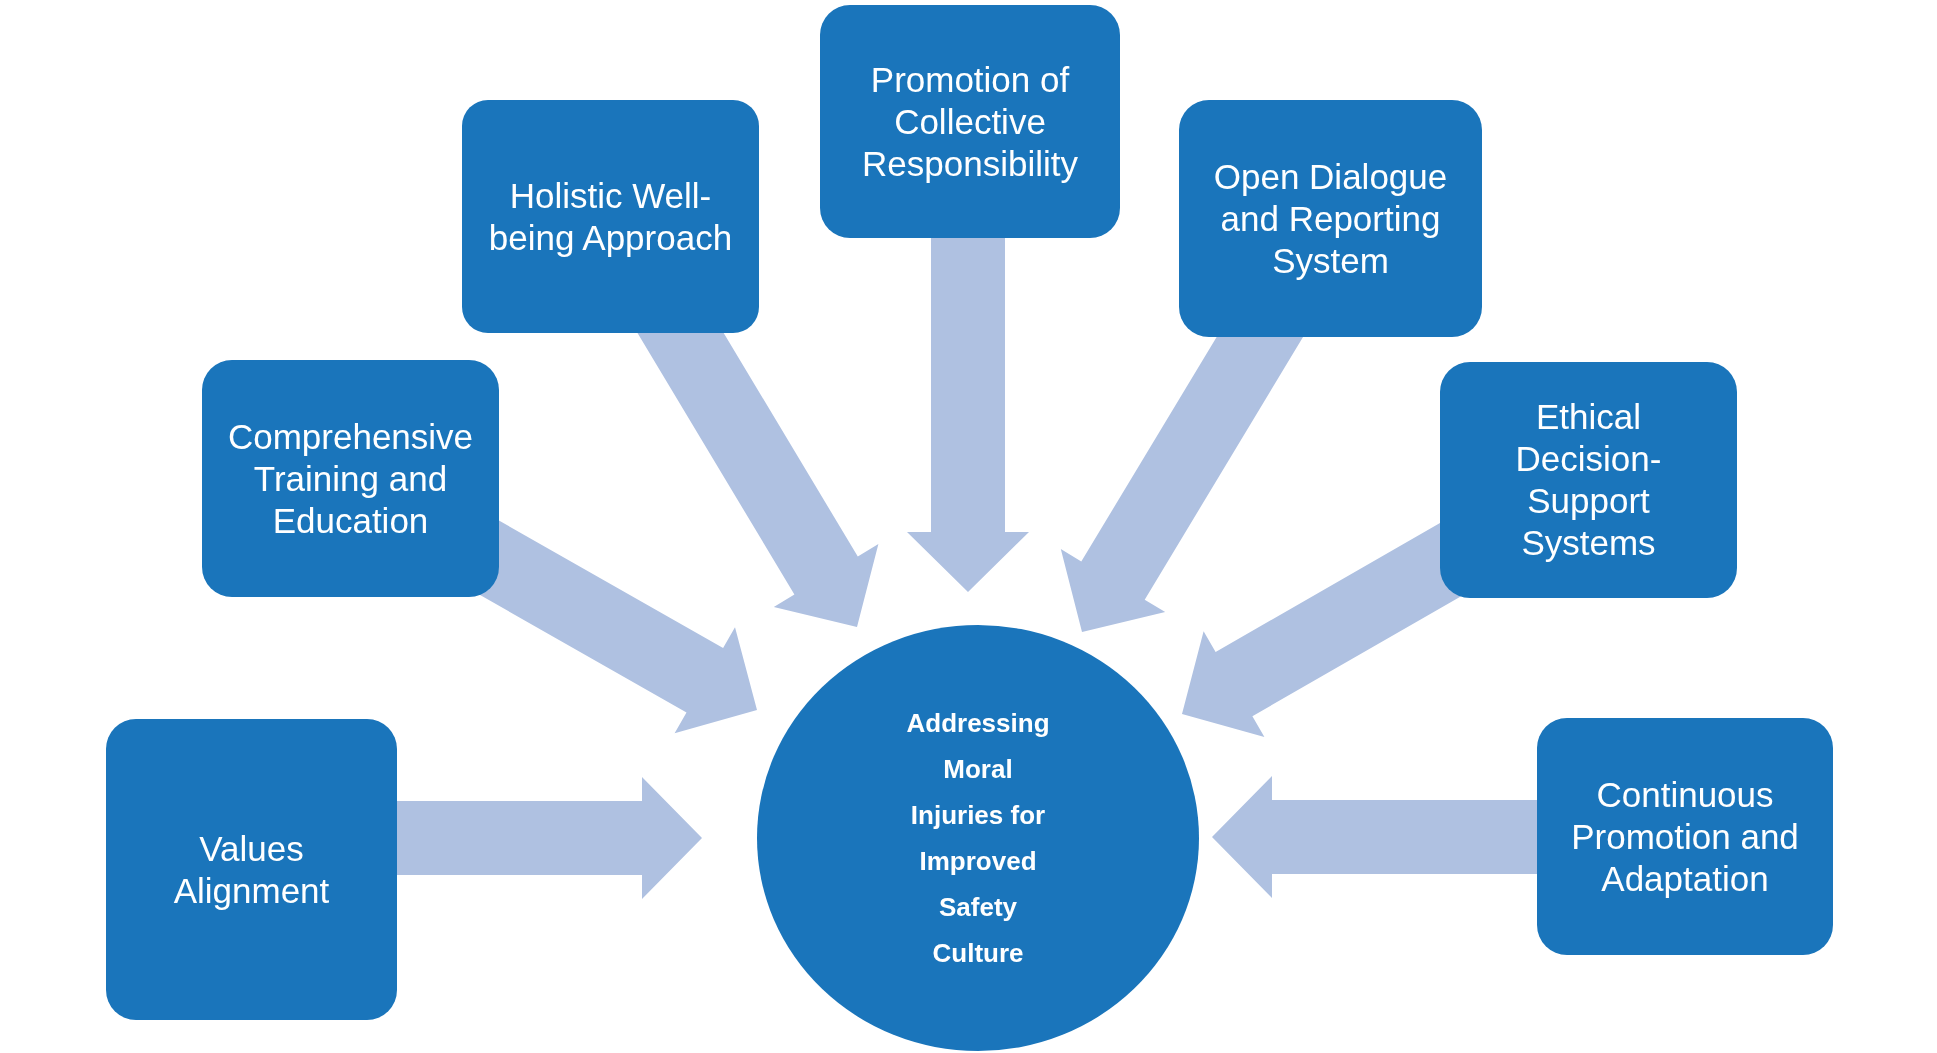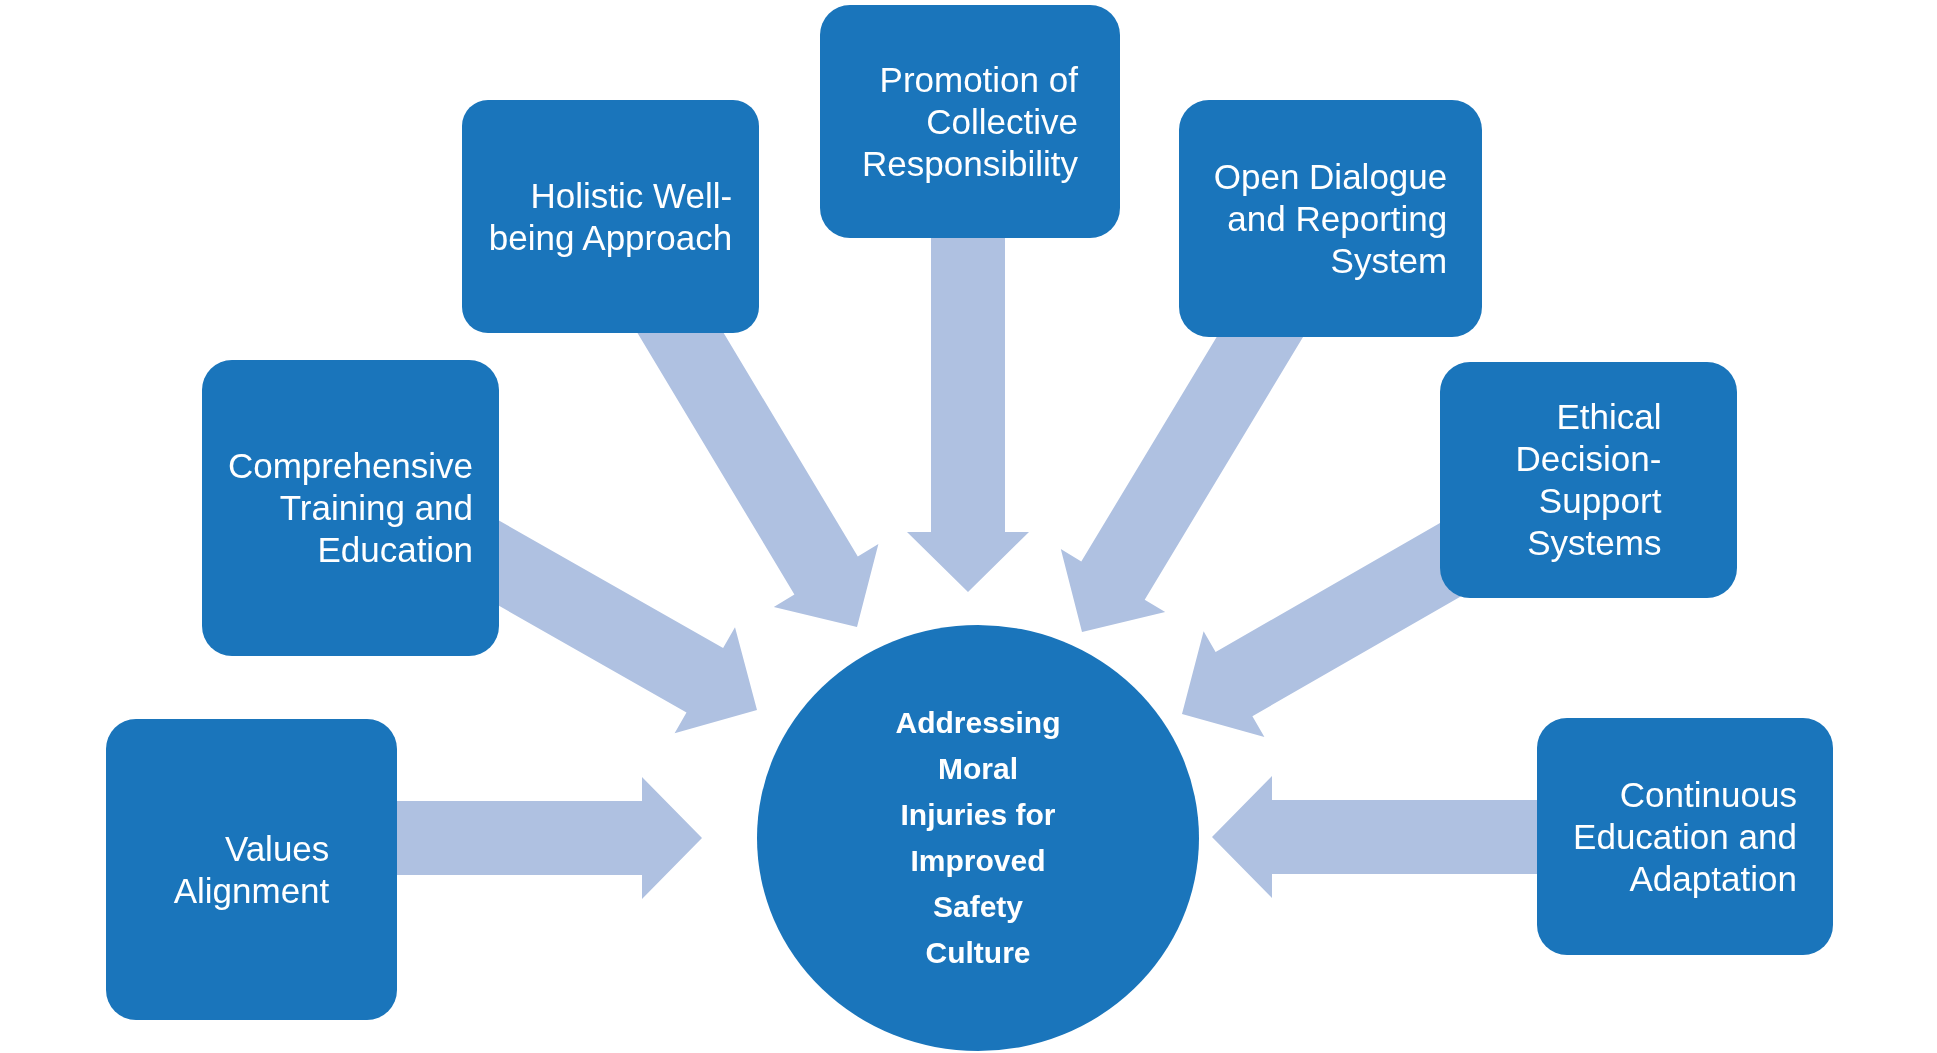--- a/index.html
+++ b/index.html
@@ -42,7 +42,7 @@
     display: flex;
     align-items: center;
     justify-content: center;
-    text-align: right;
+    text-align: center;
     padding: 12px;
   }
   .node-label {

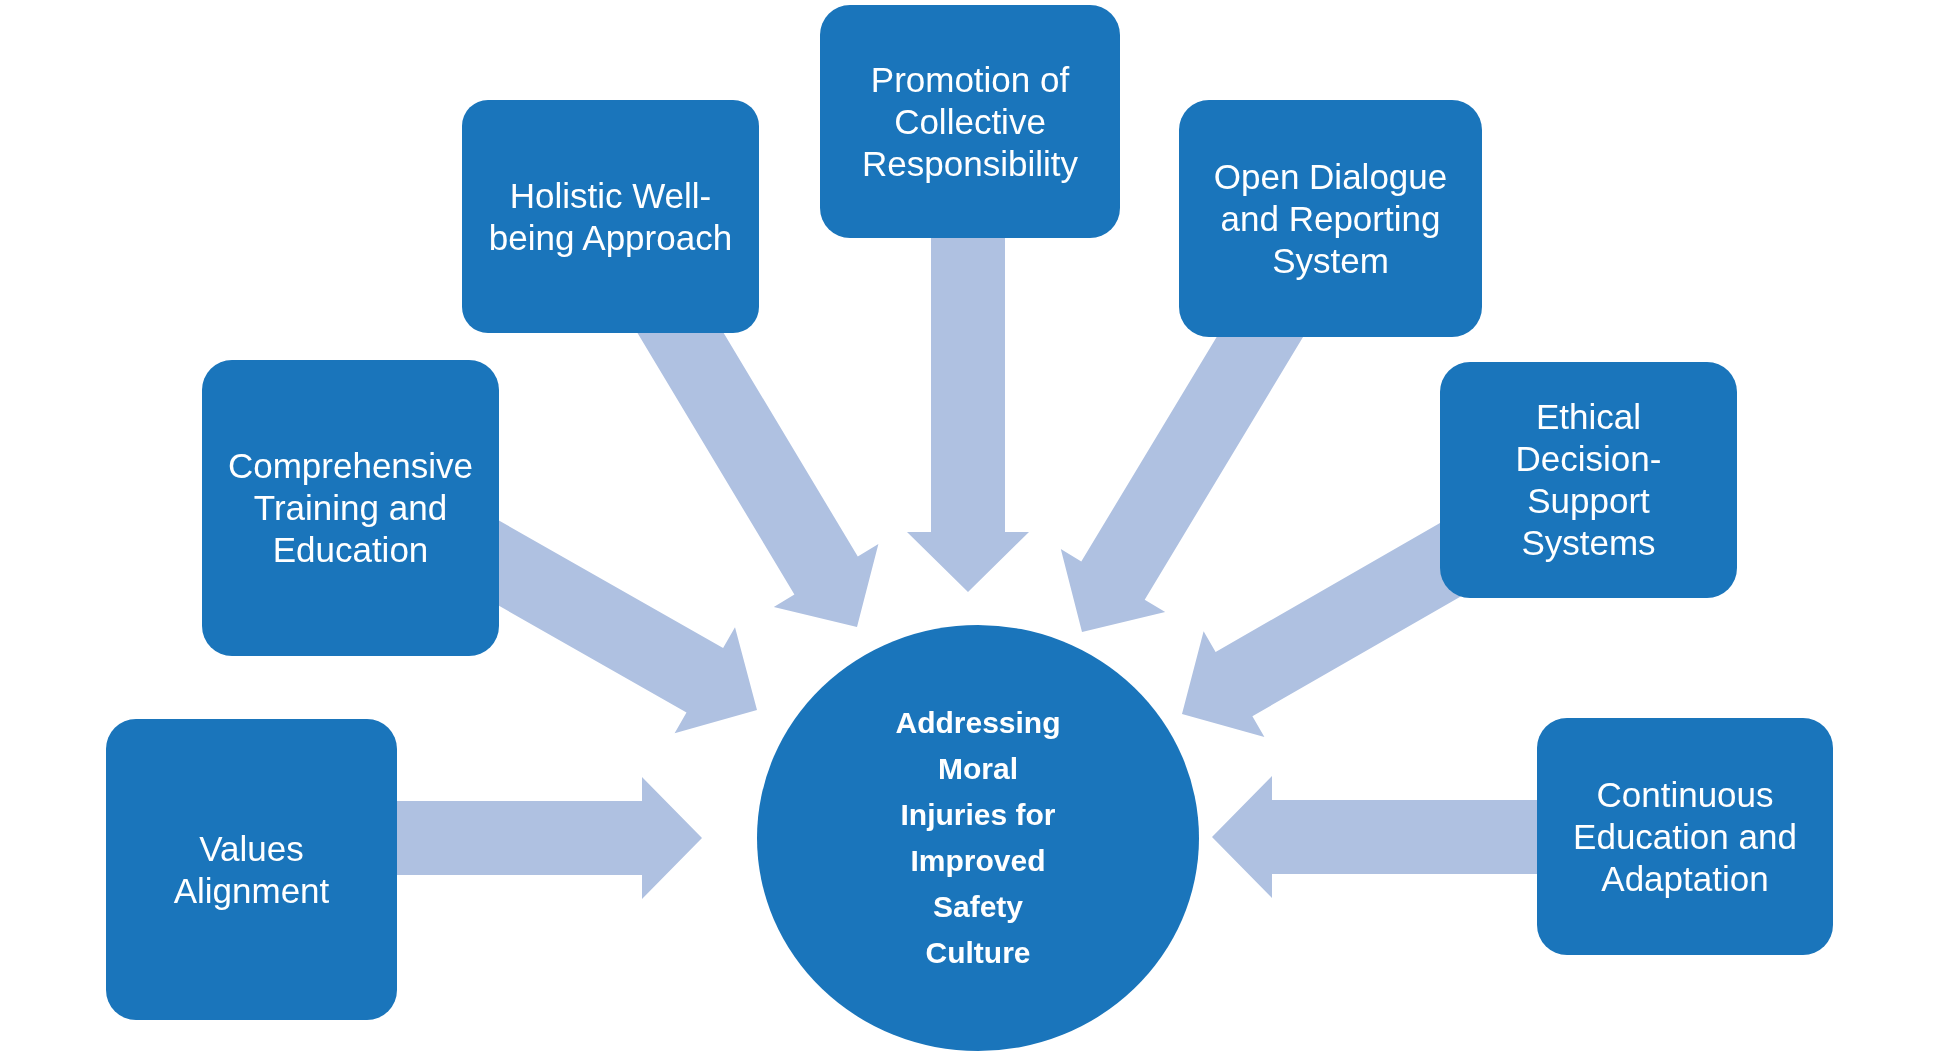--- a/index.html
+++ b/index.html
@@ -70,7 +70,7 @@
   }
   
   .n-values       { left: 106px;  top: 719px; width: 291px; height: 301px; }
-  .n-training     { left: 202px;  top: 360px; width: 297px; height: 296px; }
+  .n-training     { left: 202px;  top: 360px; width: 297px; height: 237px; }
   .n-holistic     { left: 462px;  top: 100px; width: 297px; height: 233px; border-radius: 26px; }
   .n-promotion    { left: 820px;  top: 5px;   width: 300px; height: 233px; }
   .n-dialogue     { left: 1179px; top: 100px; width: 303px; height: 237px; }

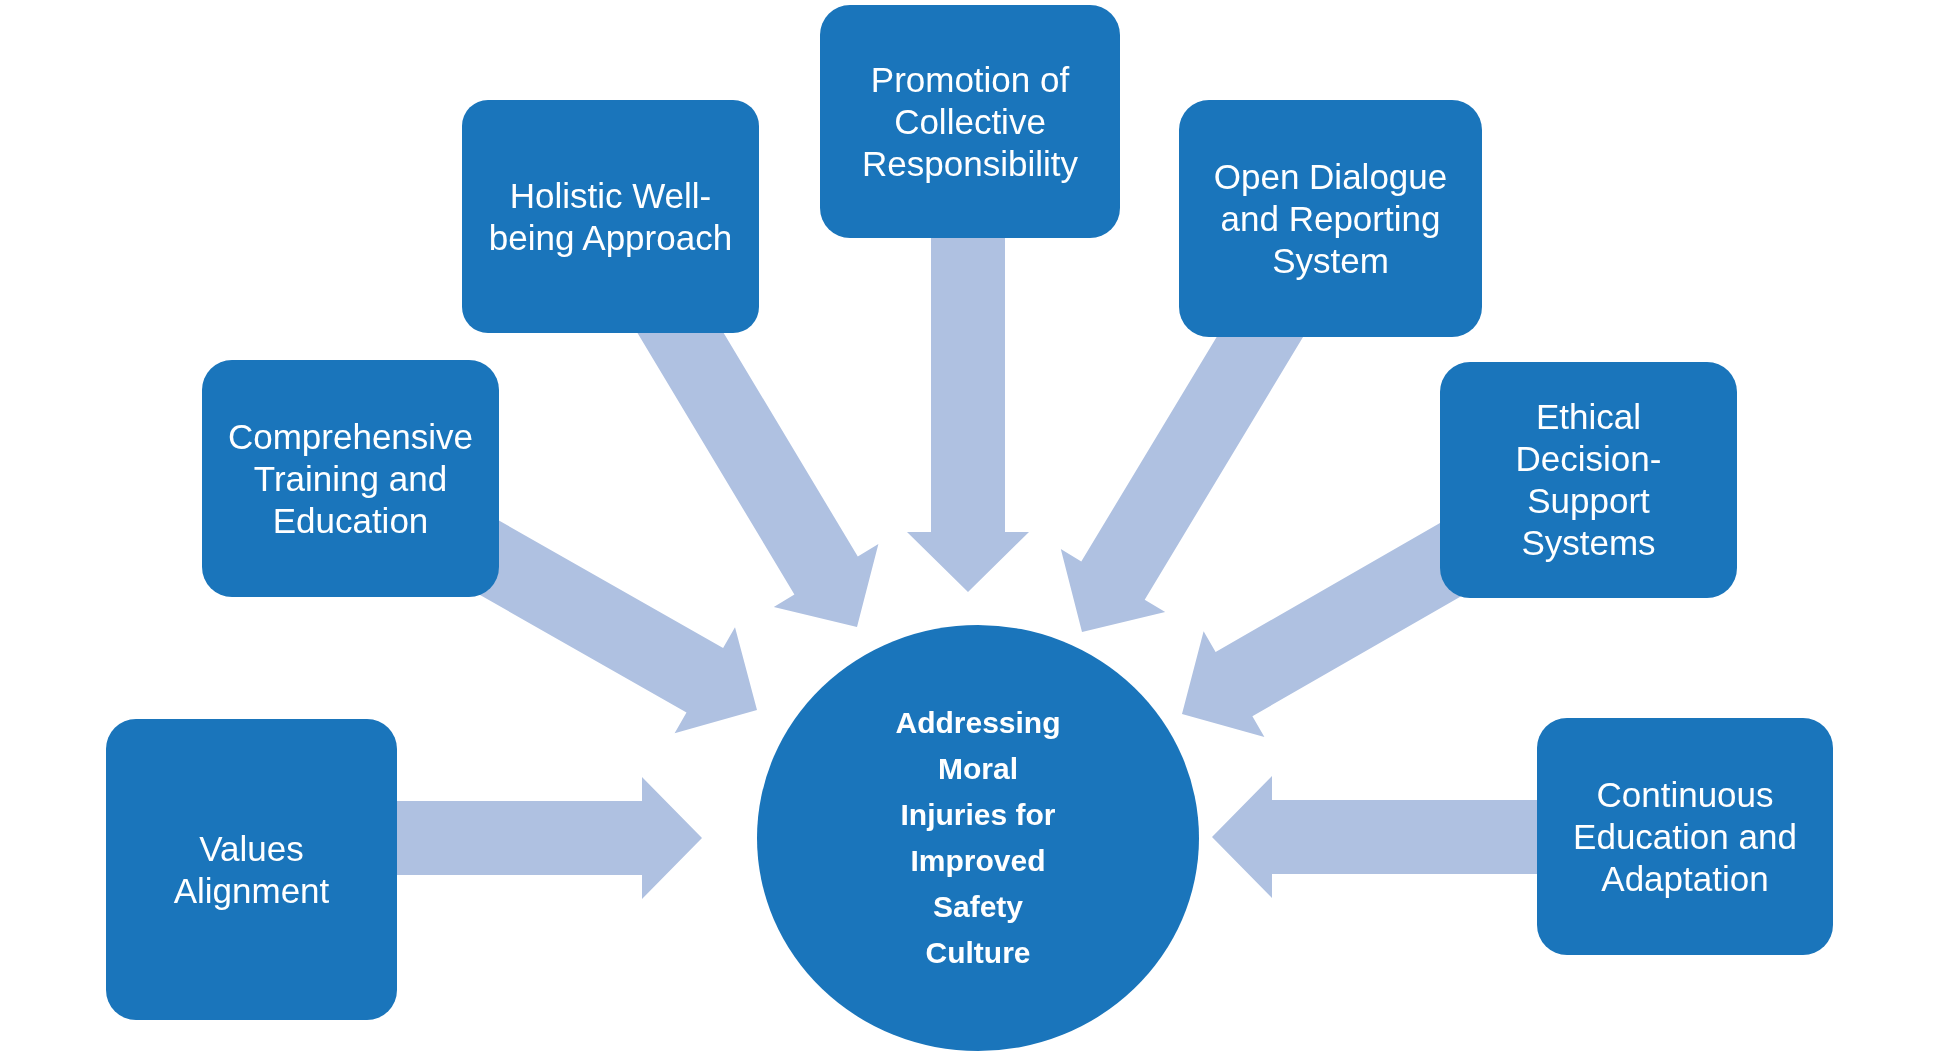--- a/index.html
+++ b/index.html
@@ -63,7 +63,7 @@
   }
   .hub-label {
     color: var(--label-color);
-    font-size: 30px;
+    font-size: 26px;
     line-height: 46px;
     font-weight: bold;
     white-space: pre-line;

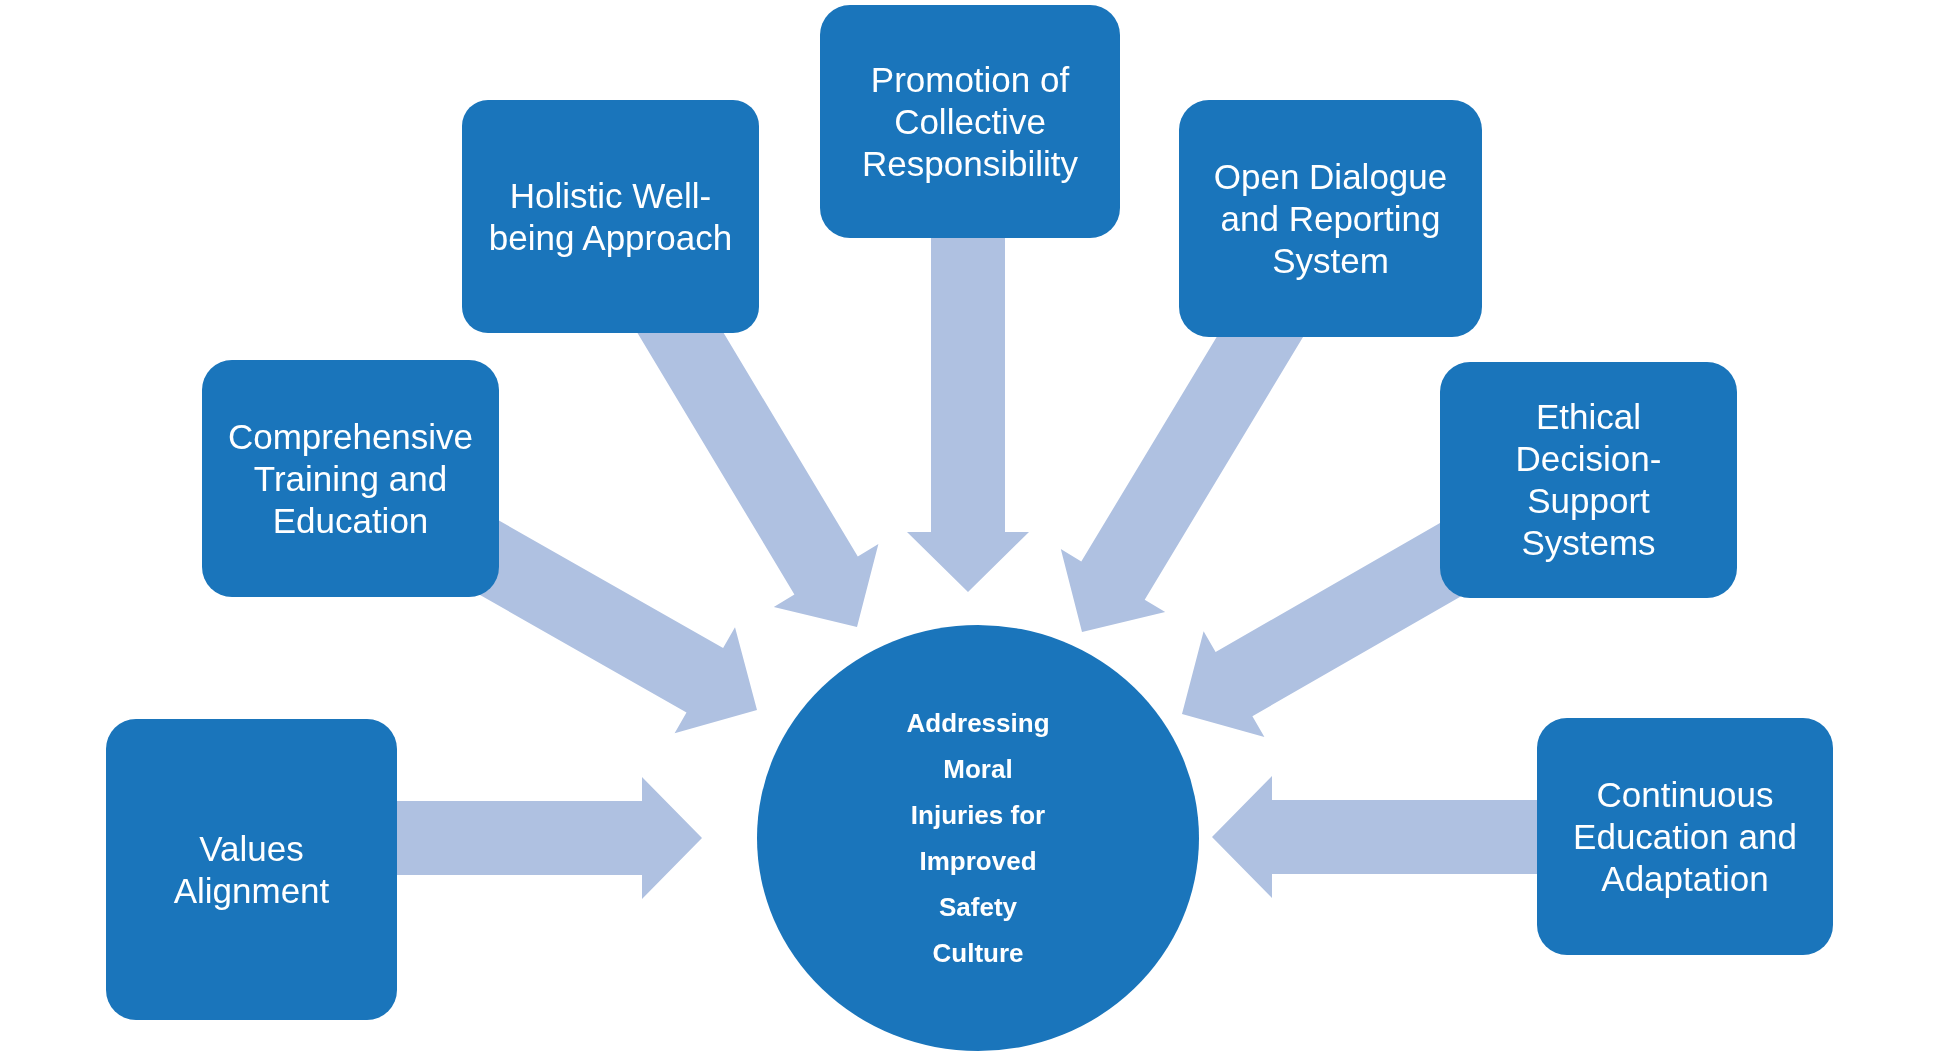--- a/index.html
+++ b/index.html
@@ -130,7 +130,7 @@
 
   <div class="node n-continuous">
     <span class="node-label">Continuous
-Education and
+Promotion and
 Adaptation</span>
   </div>
 

